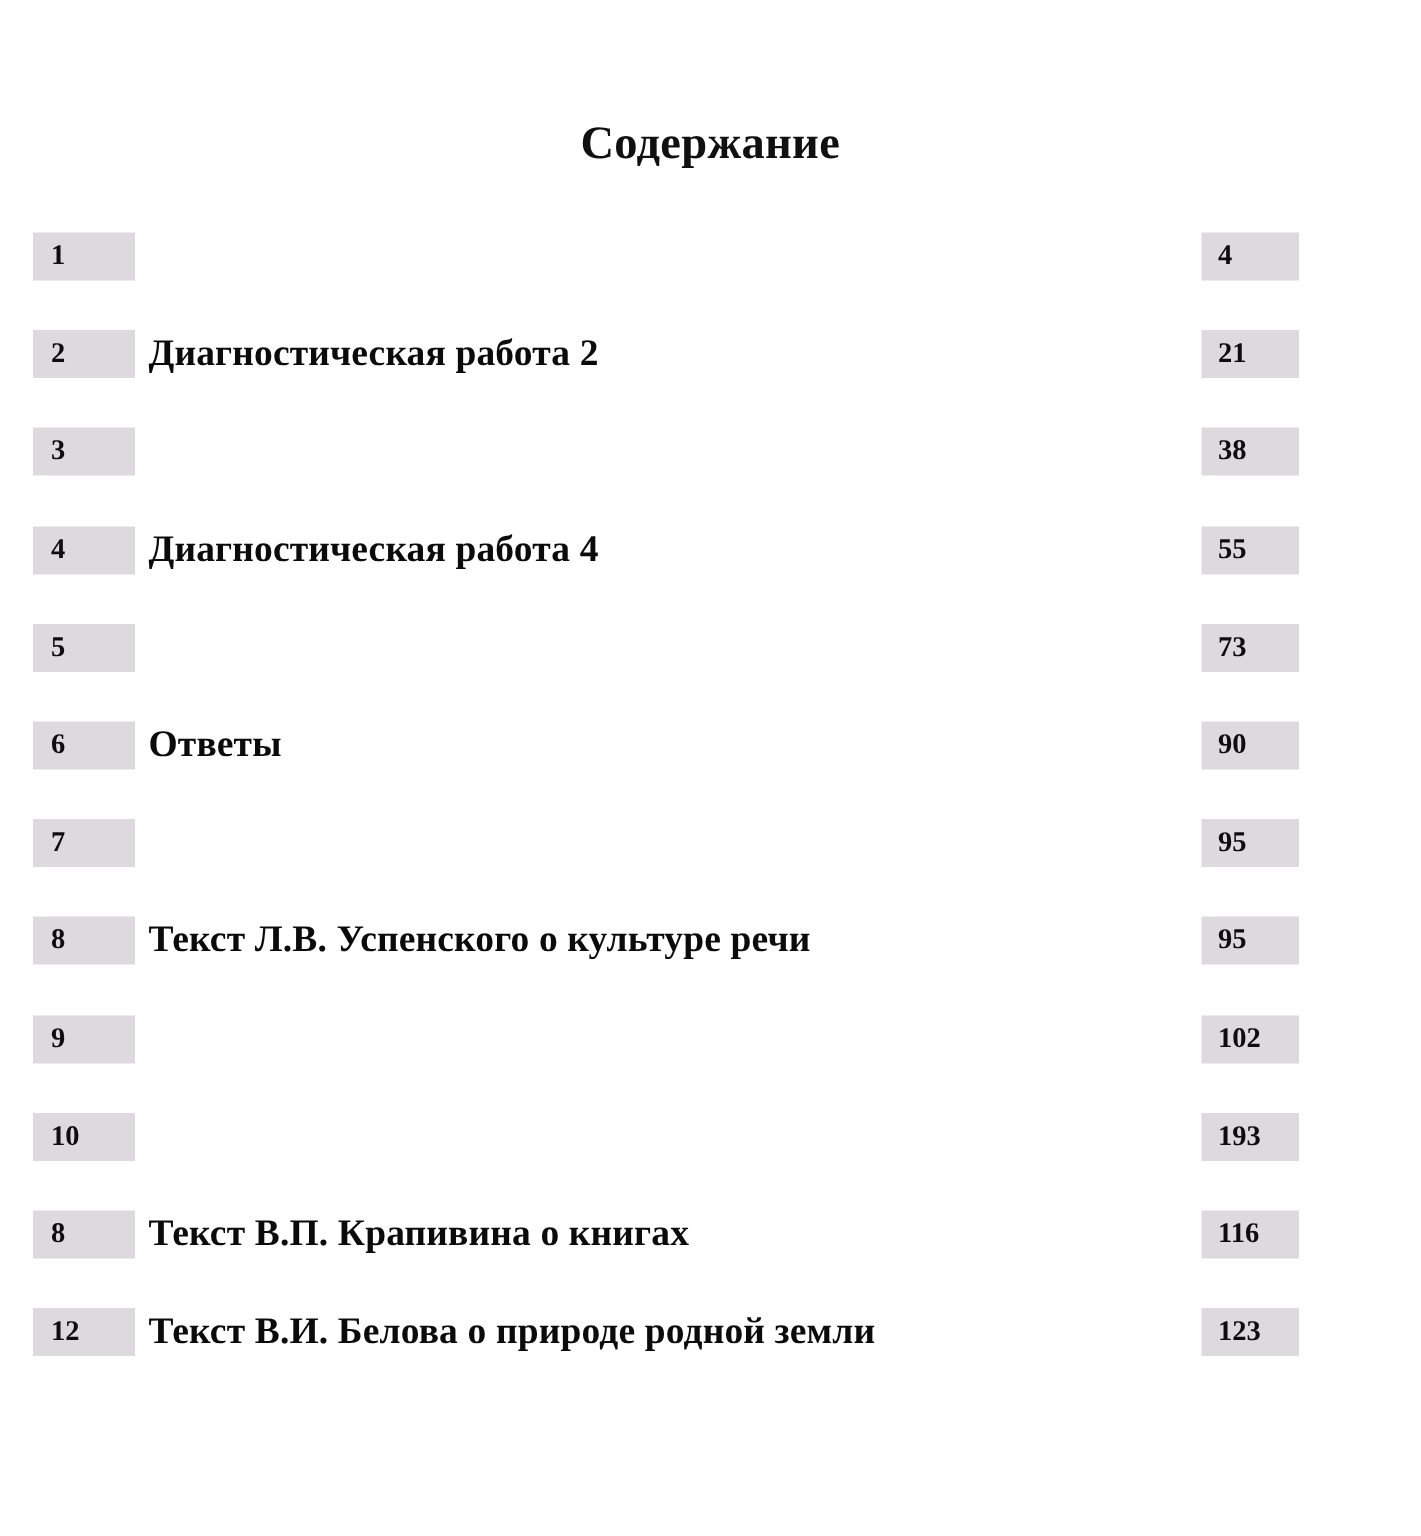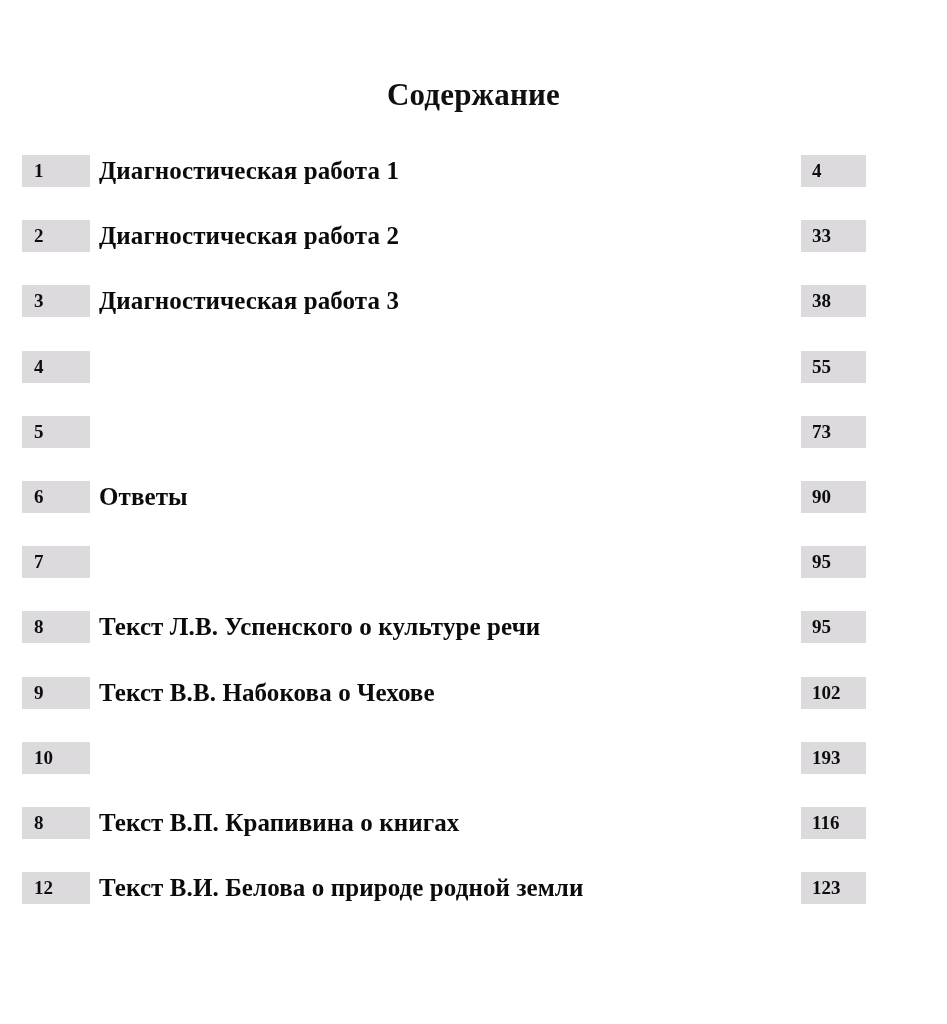--- a/index.html
+++ b/index.html
@@ -125,7 +125,6 @@
 
   <li class="toc-row">
         <span class="toc-num">1</span>
-        <span class="toc-label">Диагностическая работа 1</span>
         <span class="toc-page">4</span>
       </li>
       <li class="toc-row">

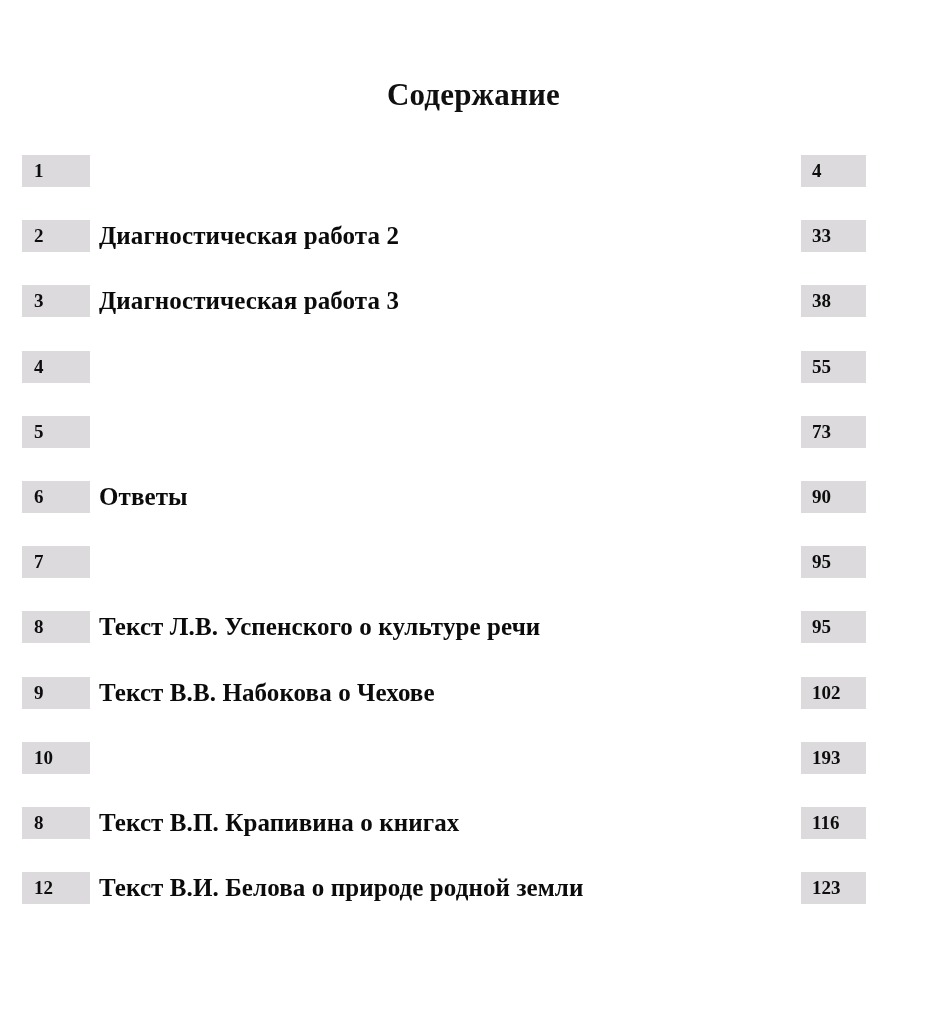--- a/index.html
+++ b/index.html
@@ -130,7 +130,7 @@
       <li class="toc-row">
         <span class="toc-num">2</span>
         <span class="toc-label">Диагностическая работа 2</span>
-        <span class="toc-page">33</span>
+        <span class="toc-page">21</span>
       </li>
       <li class="toc-row">
         <span class="toc-num">3</span>

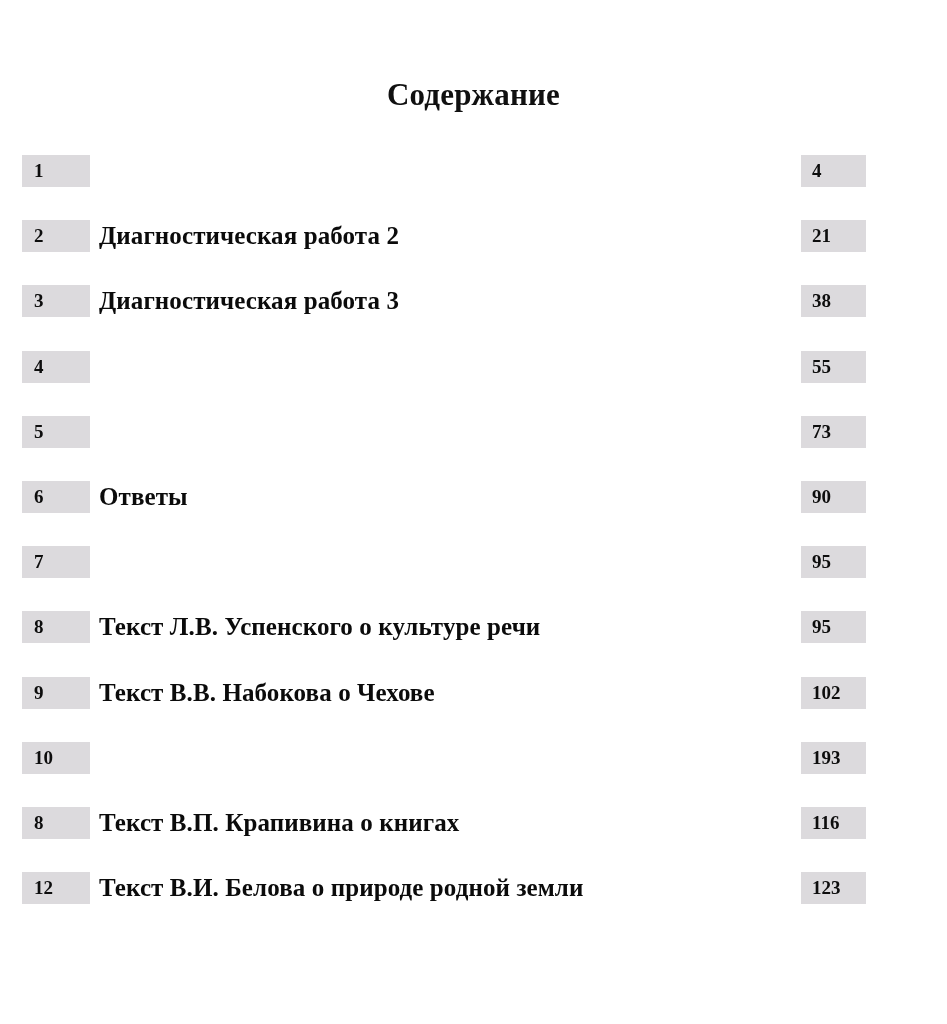--- a/index.html
+++ b/index.html
@@ -134,7 +134,6 @@
       </li>
       <li class="toc-row">
         <span class="toc-num">3</span>
-        <span class="toc-label">Диагностическая работа 3</span>
         <span class="toc-page">38</span>
       </li>
       <li class="toc-row">

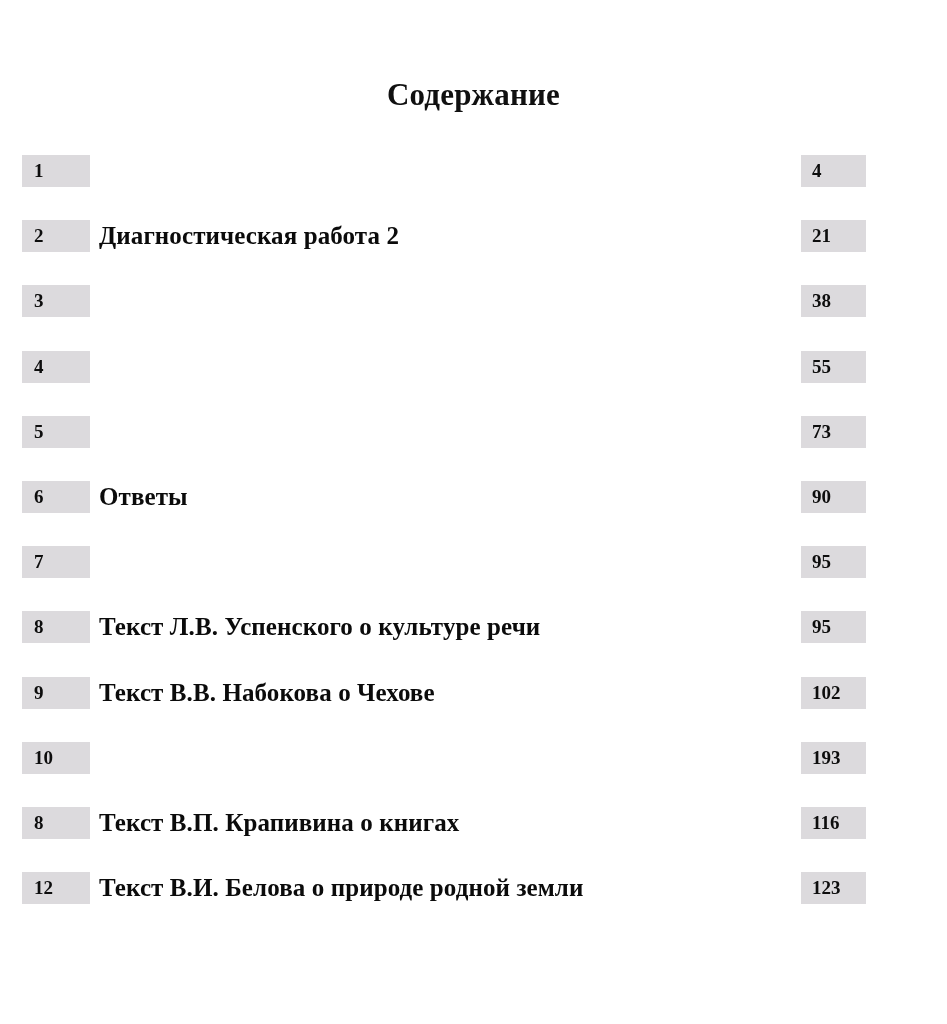--- a/index.html
+++ b/index.html
@@ -138,6 +138,7 @@
       </li>
       <li class="toc-row">
         <span class="toc-num">4</span>
+        <span class="toc-label">Диагностическая работа 4</span>
         <span class="toc-page">55</span>
       </li>
       <li class="toc-row">

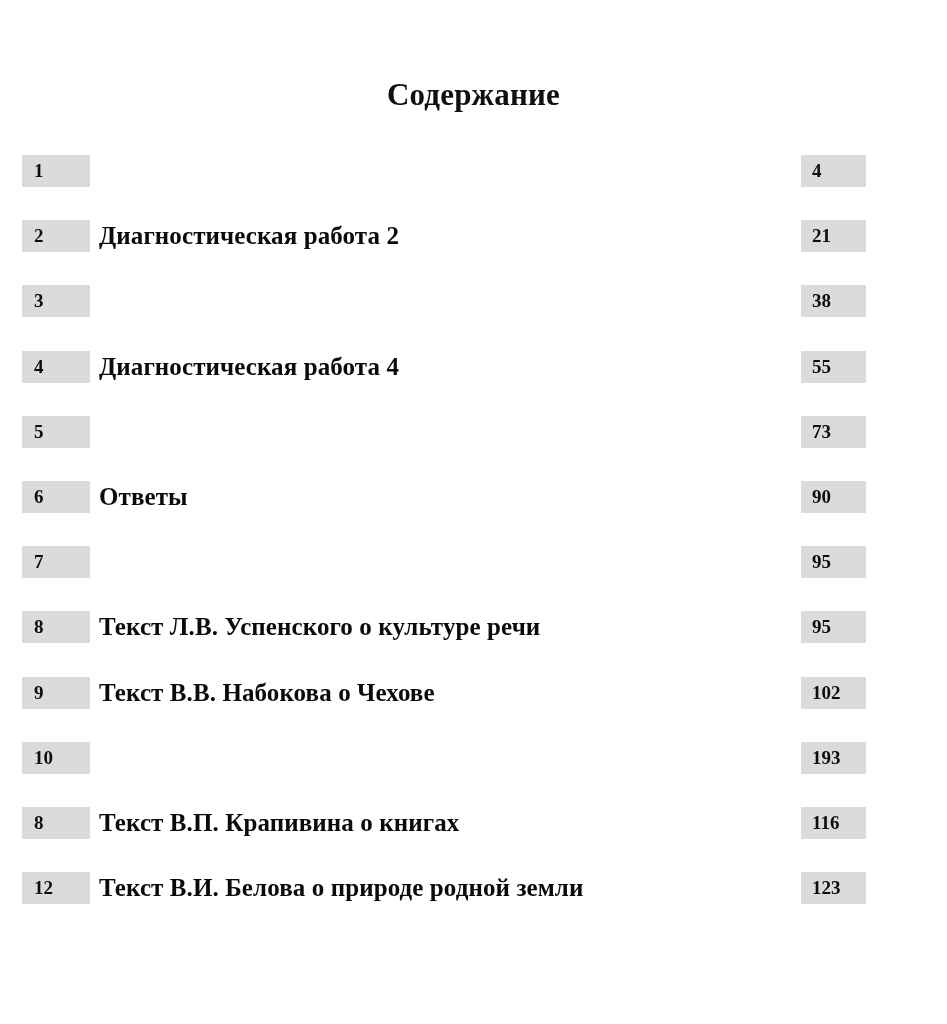--- a/index.html
+++ b/index.html
@@ -161,7 +161,6 @@
       </li>
       <li class="toc-row">
         <span class="toc-num">9</span>
-        <span class="toc-label">Текст В.В. Набокова о Чехове</span>
         <span class="toc-page">102</span>
       </li>
       <li class="toc-row">

